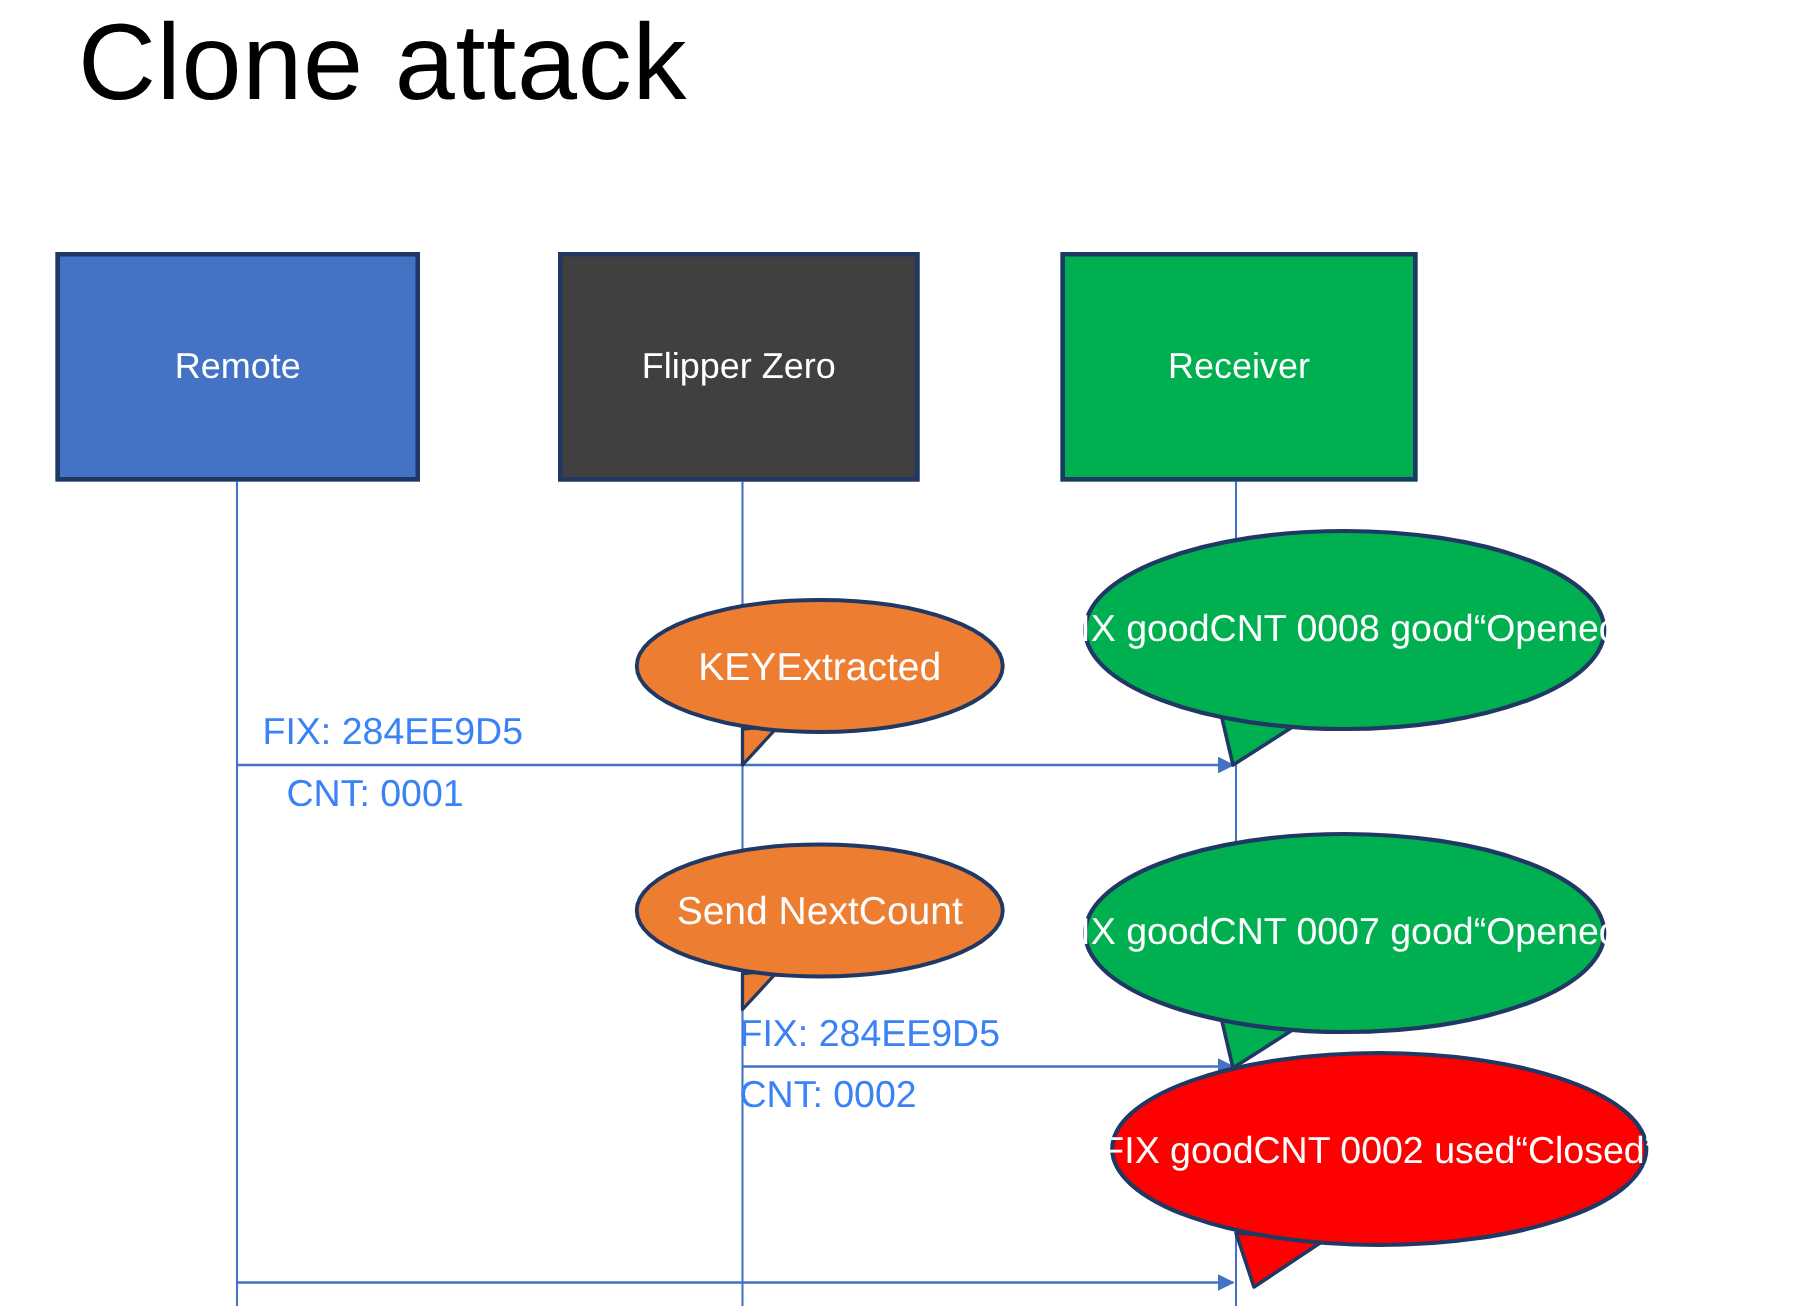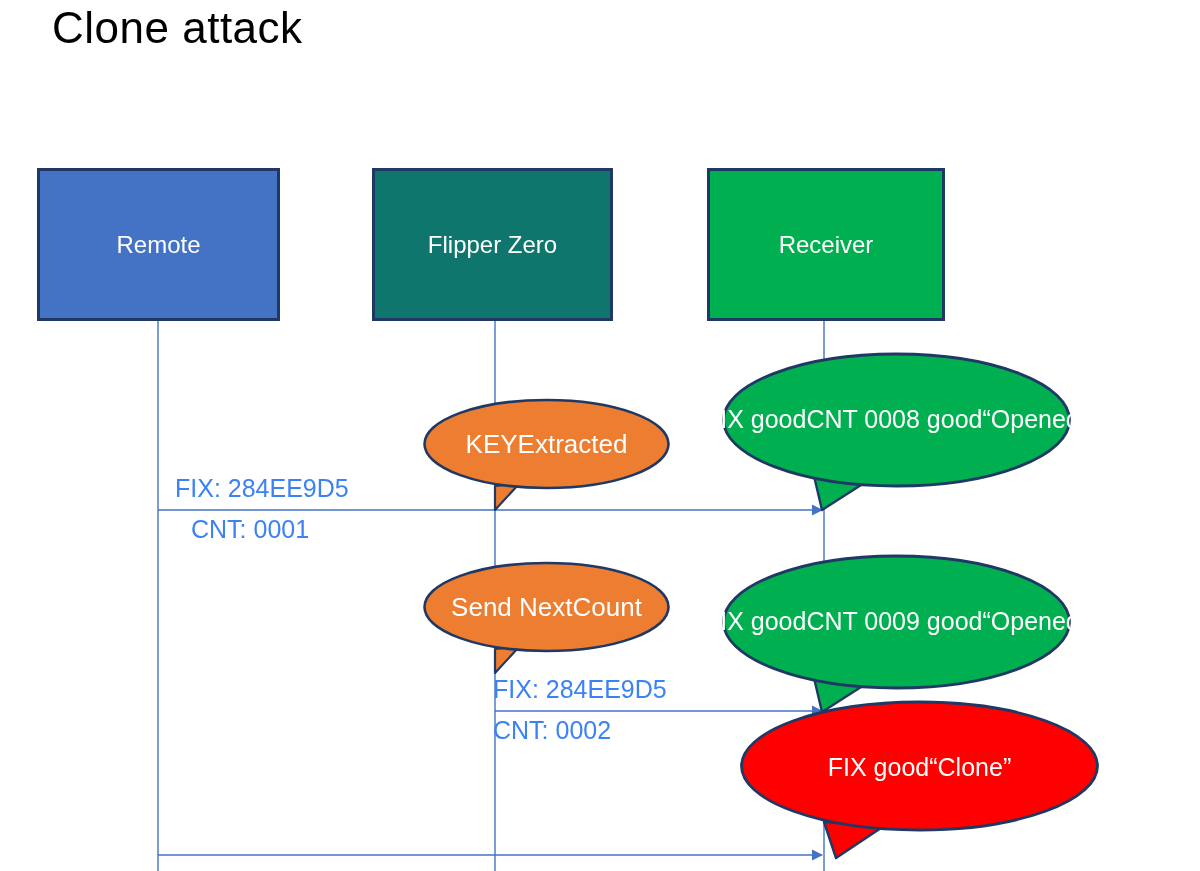--- a/index.html
+++ b/index.html
@@ -23,7 +23,7 @@
     position: absolute;
     left: 52px;
     top: 6px;
-    font-size: 44px;
+    font-size: 72px;
     line-height: 1.0;
     font-weight: 400;
     color: #000000;

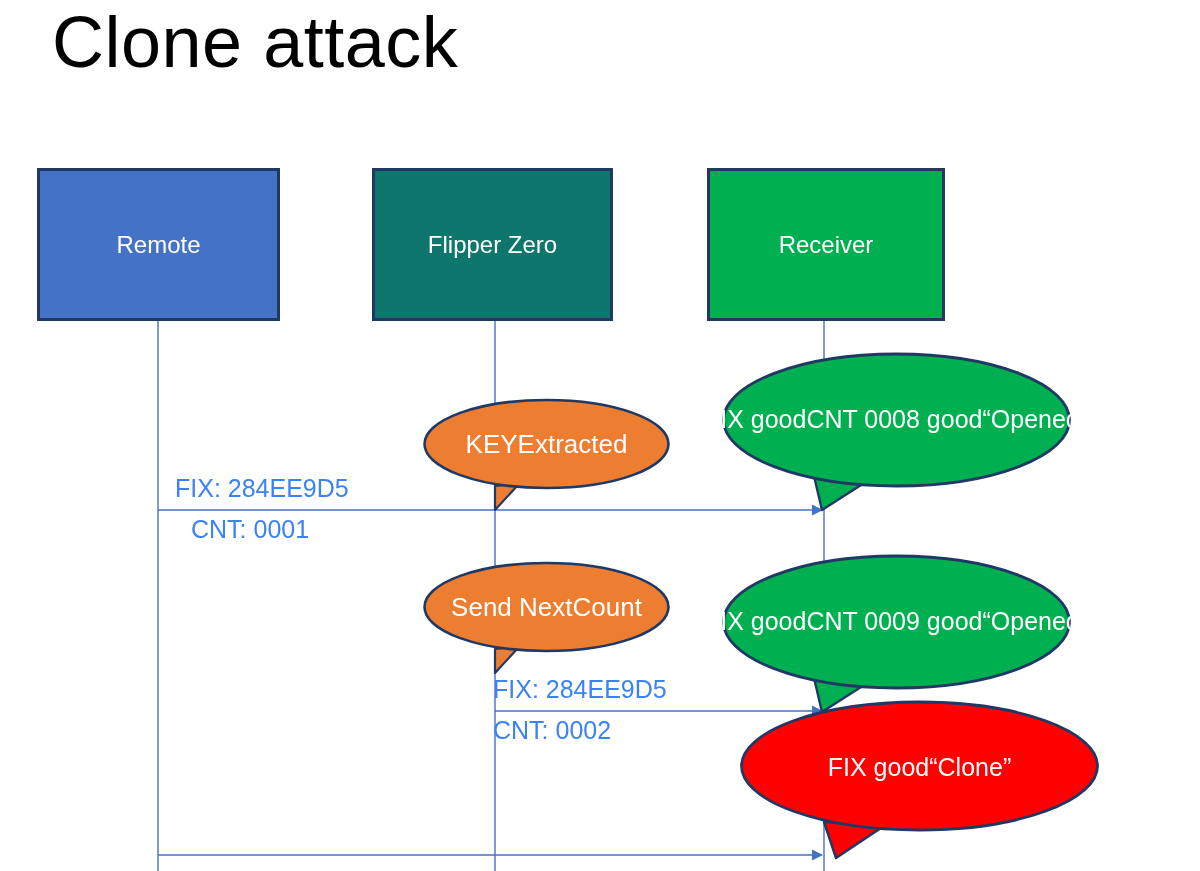--- a/index.html
+++ b/index.html
@@ -47,7 +47,7 @@
     white-space: nowrap;
   }
   #box-remote   { left: 37px;  top: 168px; width: 243px; height: 153px; background: #4472C4; }
-  #box-flipper  { left: 372px; top: 168px; width: 241px; height: 153px; background: #0f766e; align-items: center; }
+  #box-flipper  { left: 372px; top: 168px; width: 241px; height: 153px; background: #404040; align-items: center; }
   #box-receiver { left: 707px; top: 168px; width: 238px; height: 153px; background: #00B050; }
 
   

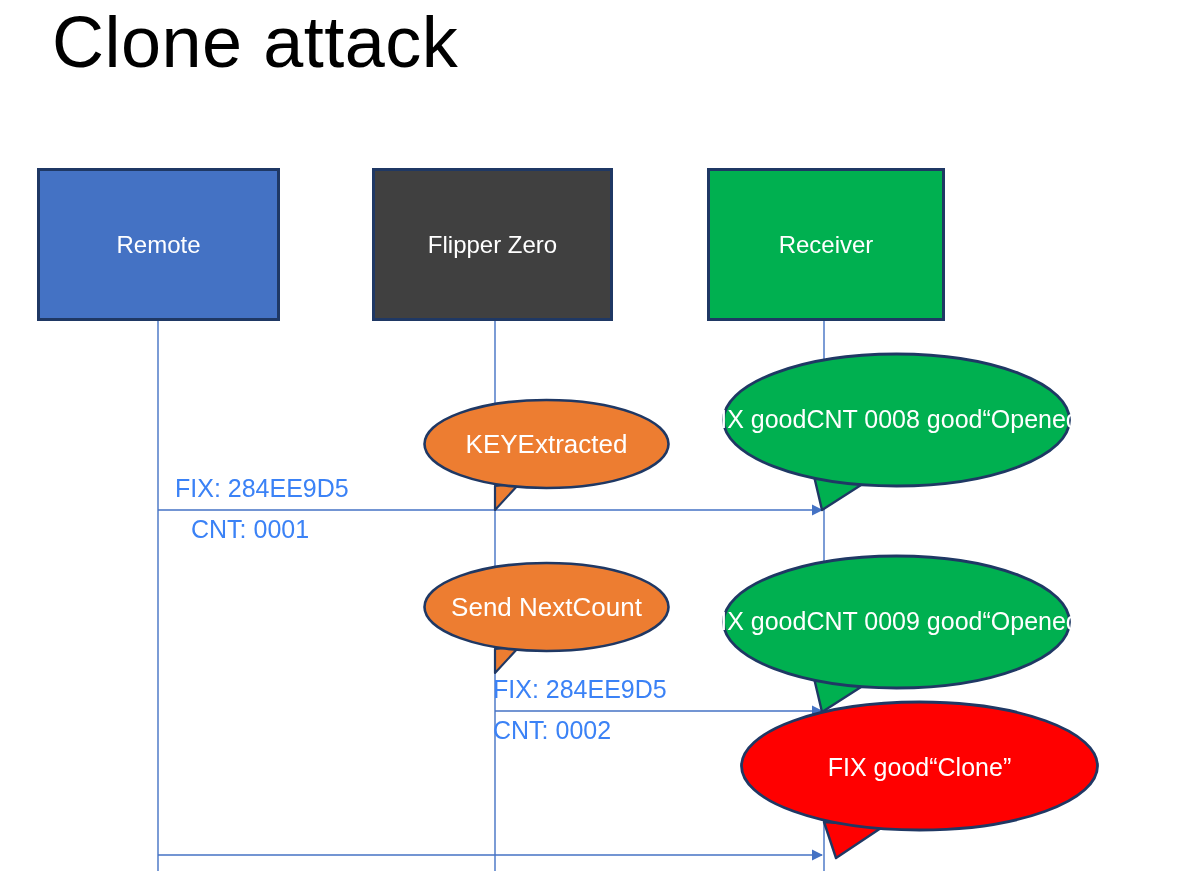--- a/index.html
+++ b/index.html
@@ -198,7 +198,7 @@
     </svg>
     <div class="callout-text">
       <span>FIX good</span>
-      <span>CNT 0009 good</span>
+      <span>CNT 0007 good</span>
       <span>“Opened”</span>
     </div>
   </div>

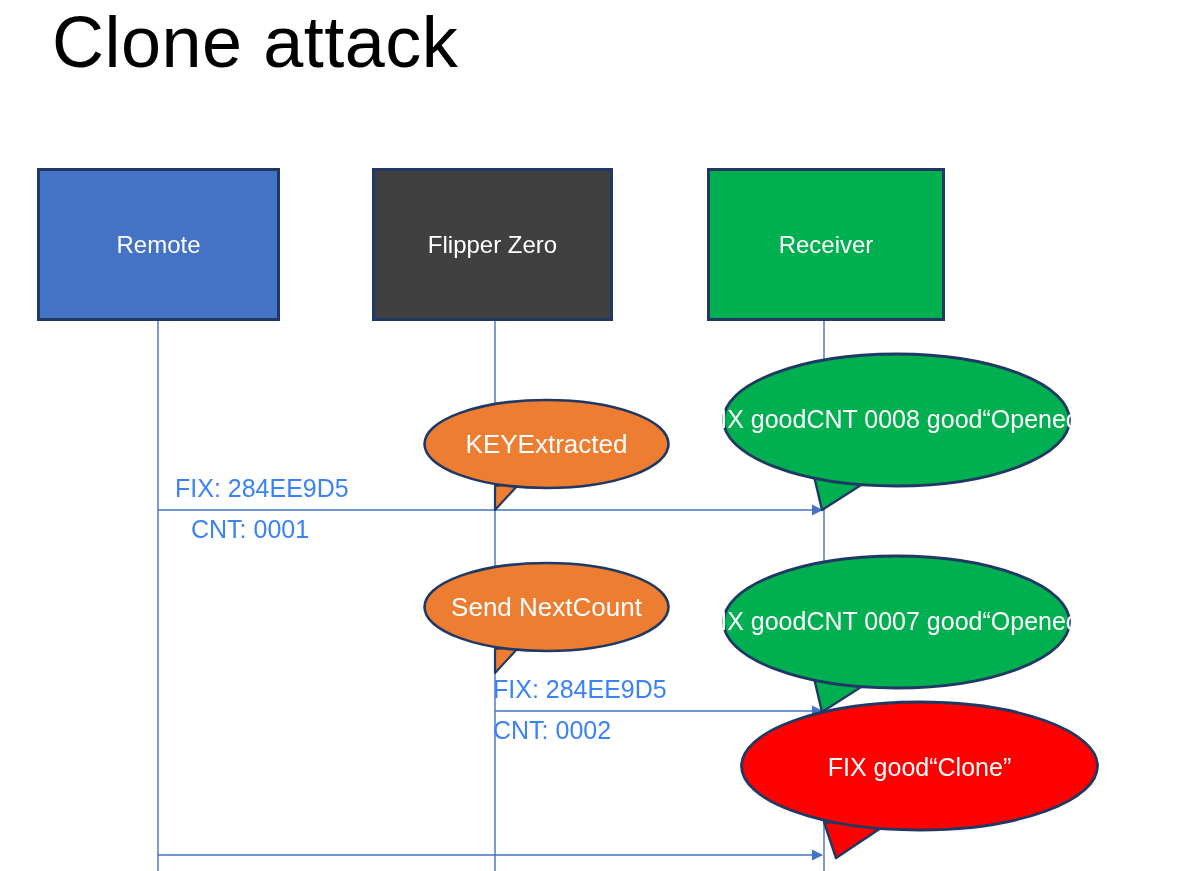--- a/index.html
+++ b/index.html
@@ -210,6 +210,7 @@
     </svg>
     <div class="callout-text">
       <span>FIX good</span>
+      <span>CNT 0002 used</span>
       <span>“Clone”</span>
     </div>
   </div>

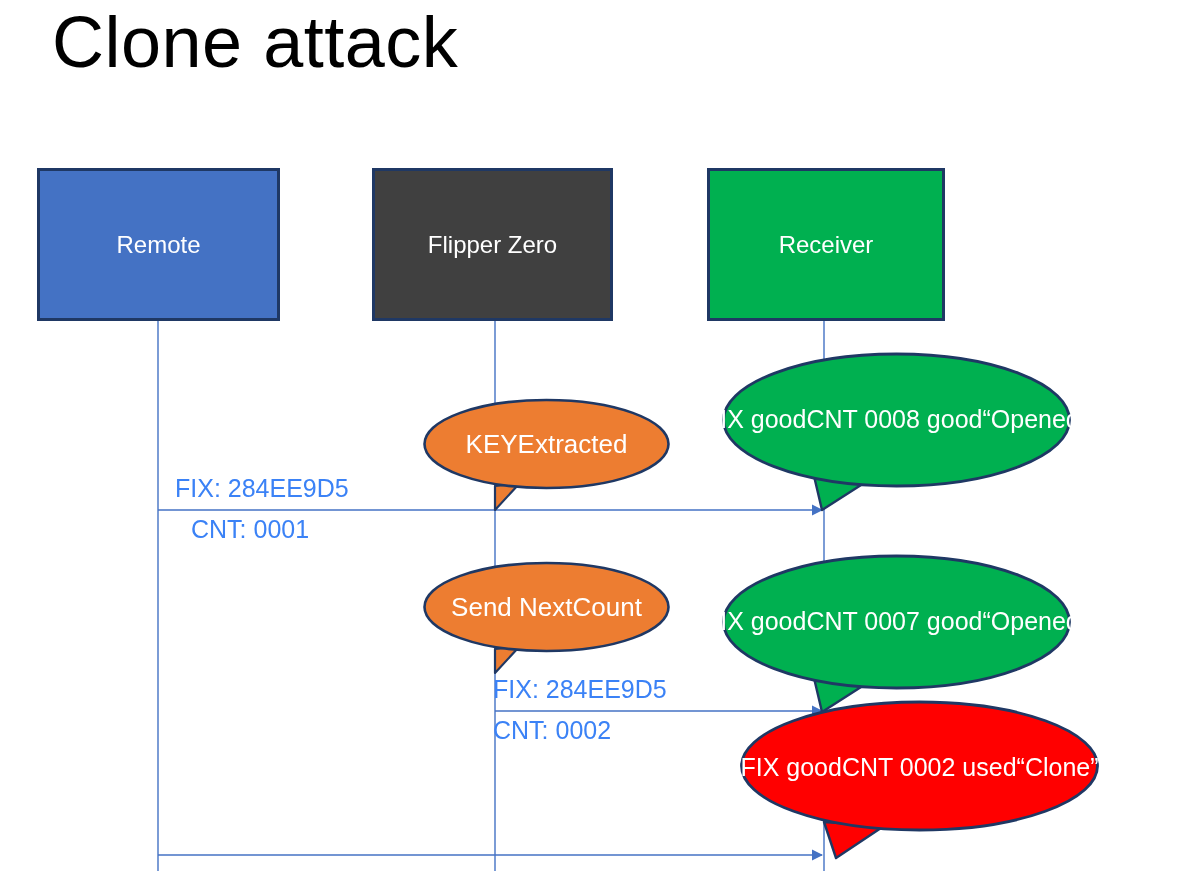--- a/index.html
+++ b/index.html
@@ -211,7 +211,7 @@
     <div class="callout-text">
       <span>FIX good</span>
       <span>CNT 0002 used</span>
-      <span>“Clone”</span>
+      <span>“Closed”</span>
     </div>
   </div>
 

